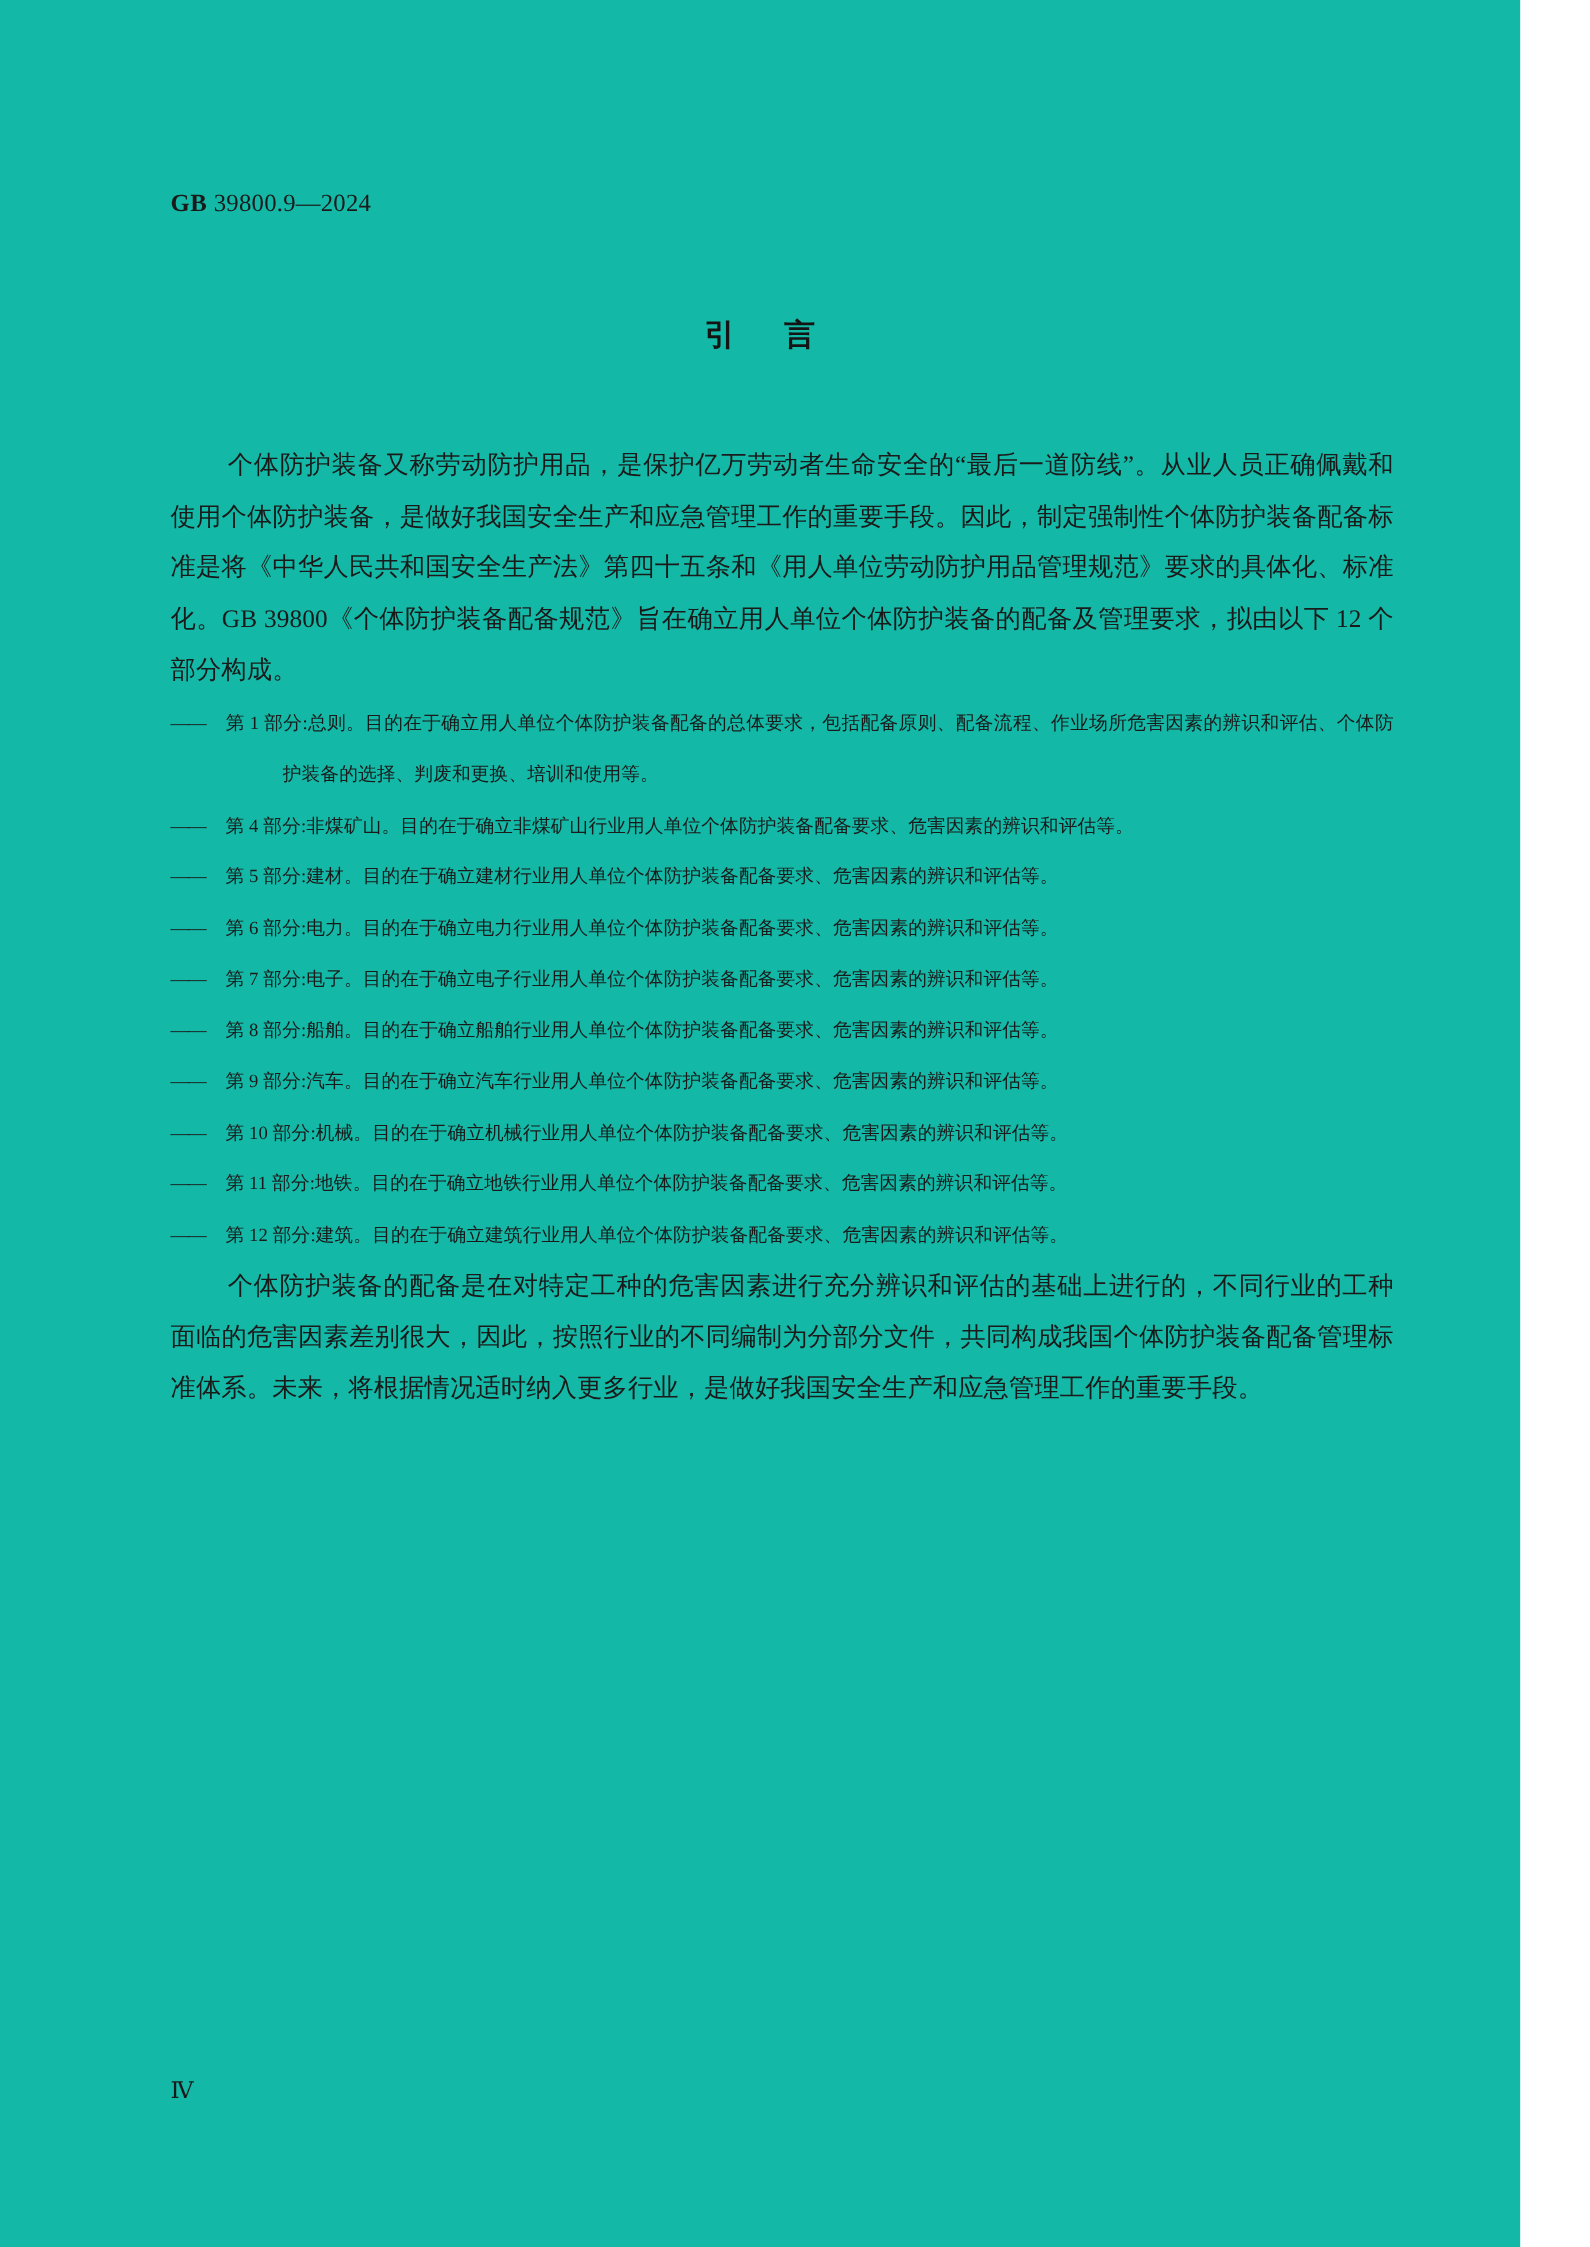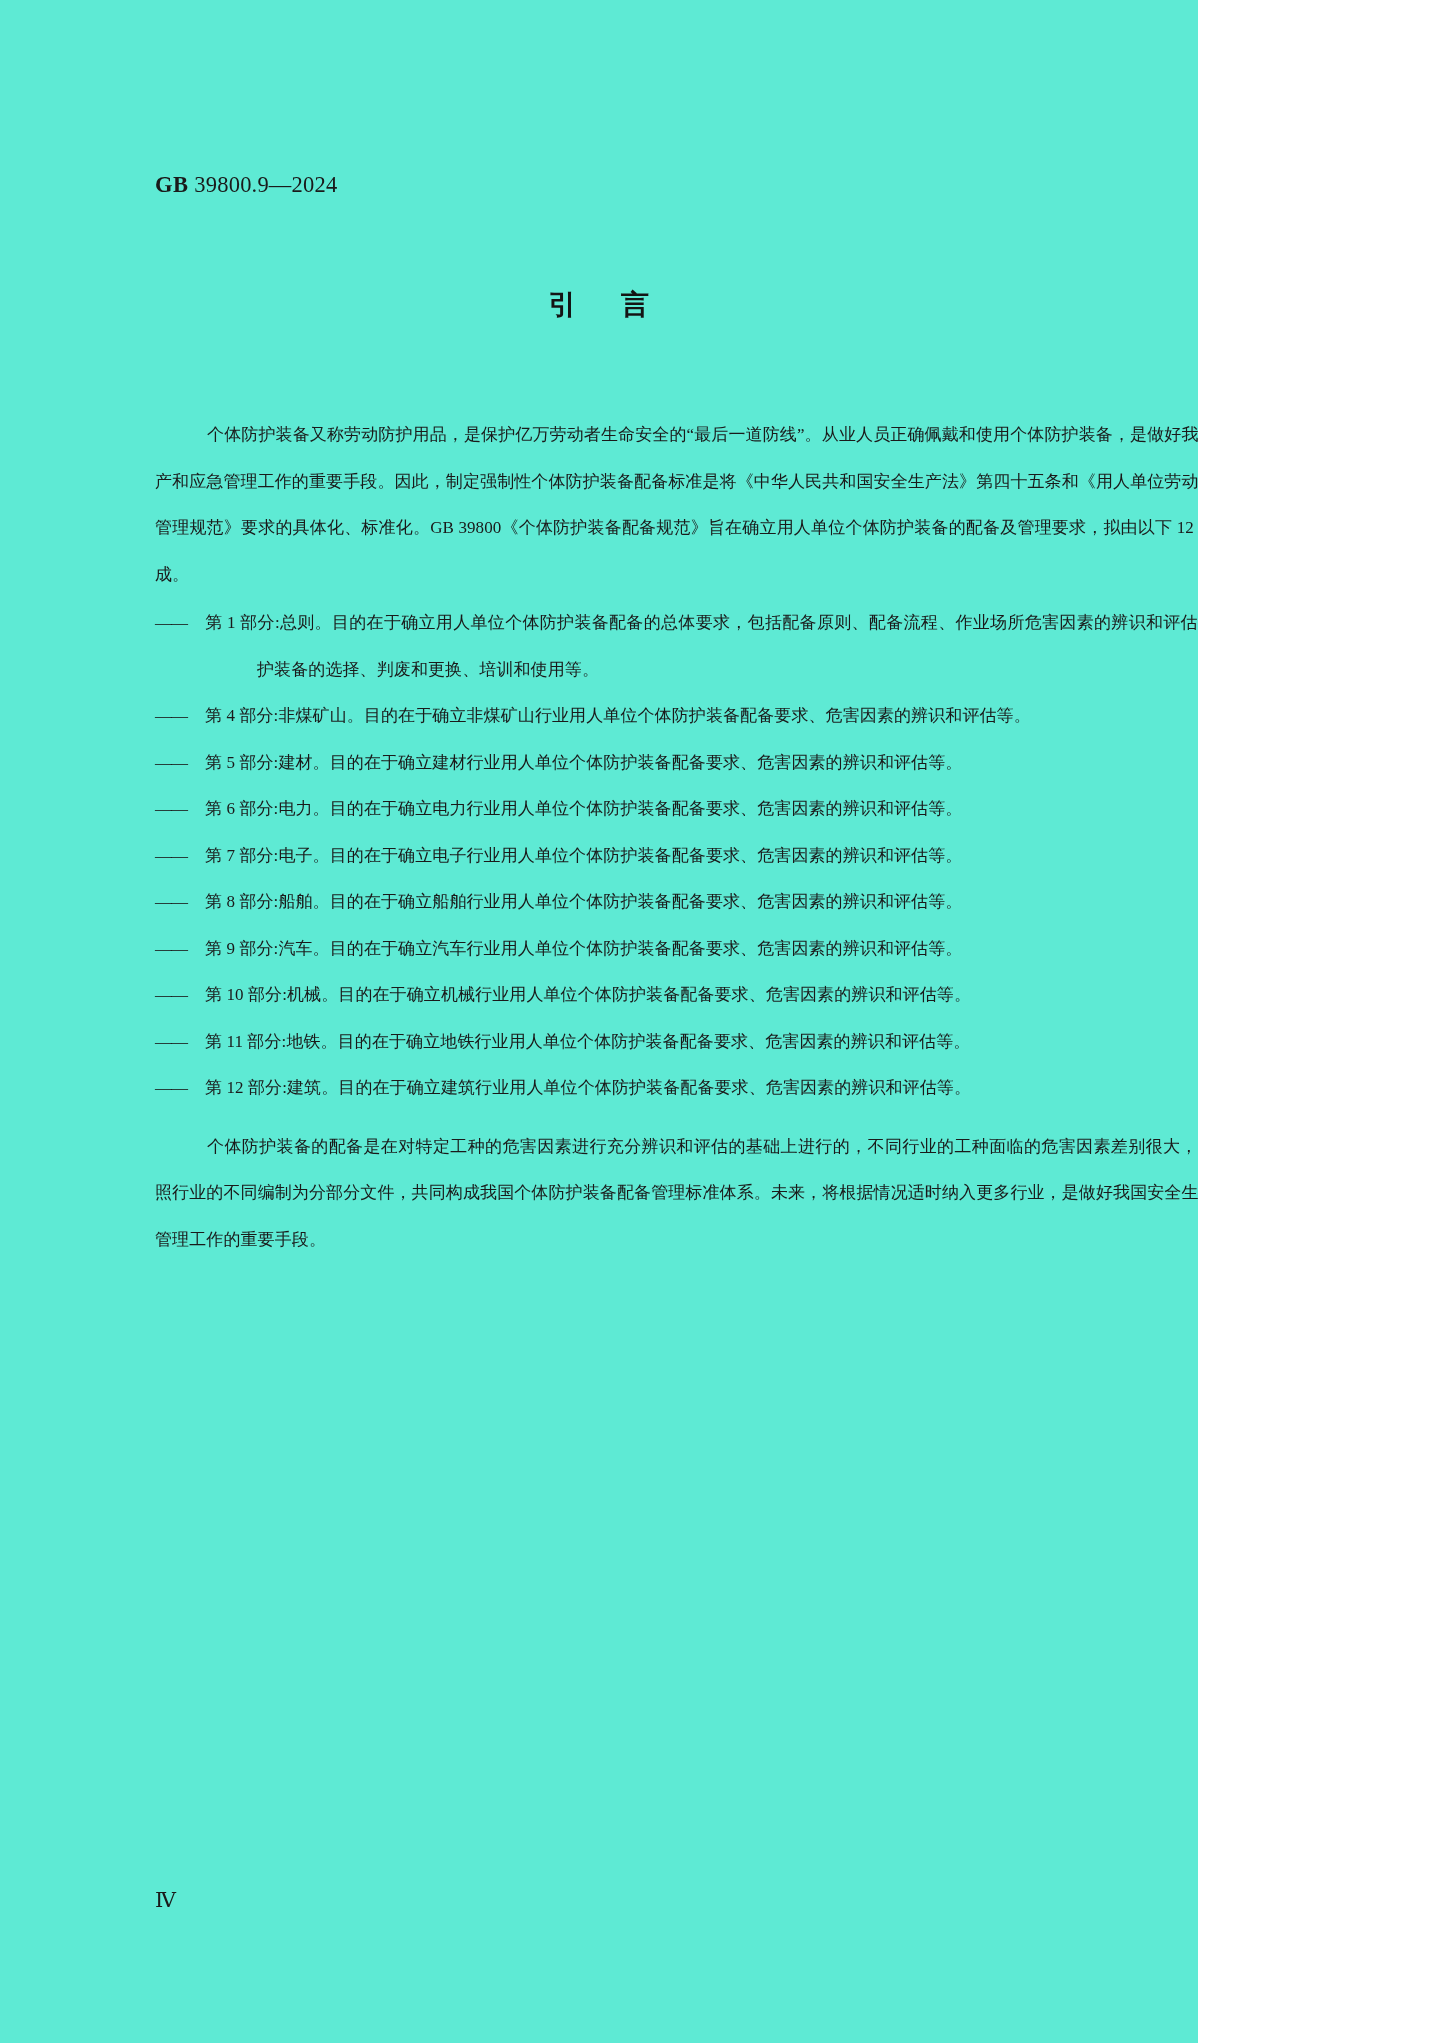--- a/index.html
+++ b/index.html
@@ -14,9 +14,9 @@
 
   .page {
     position: relative;
-    width: 1198px;
+    width: 1382px;
     height: 2043px;
-    background: #5eead4;
+    background: #14b8a6;
     box-sizing: border-box;
     overflow: hidden;
     padding-left: 19px;

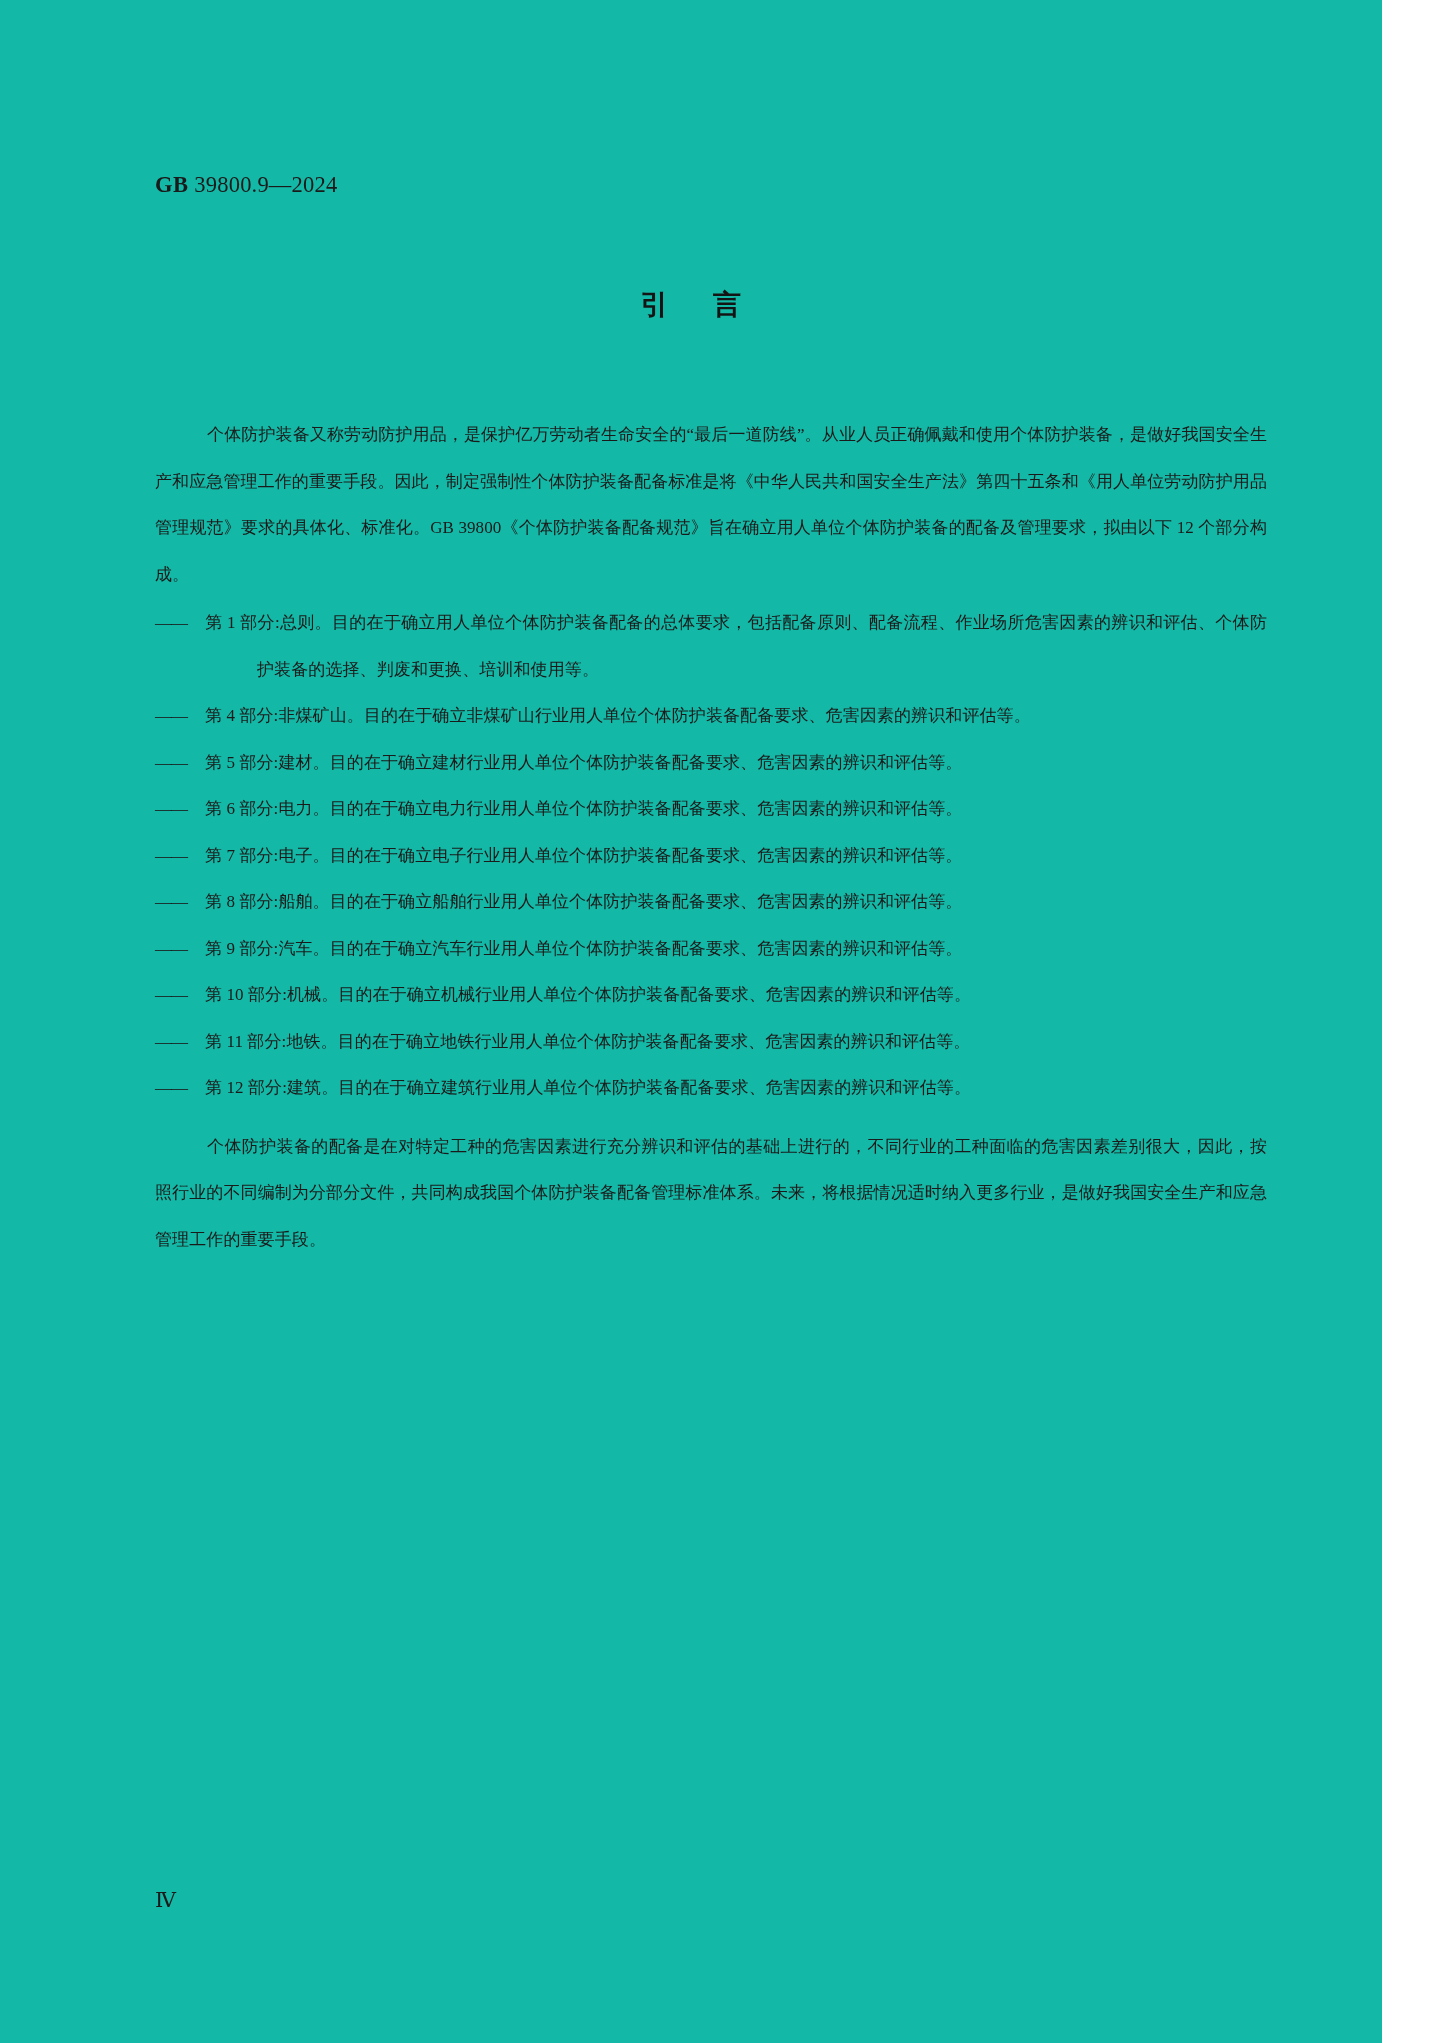--- a/index.html
+++ b/index.html
@@ -63,8 +63,8 @@
   }
 
   p.para {
-    margin: 12px 0 2px 0;
-    font-size: 17px;
+    margin: 0 0 2px 0;
+    font-size: 23px;
     line-height: 46.5px;
     text-align: justify;
     text-justify: inter-character;

